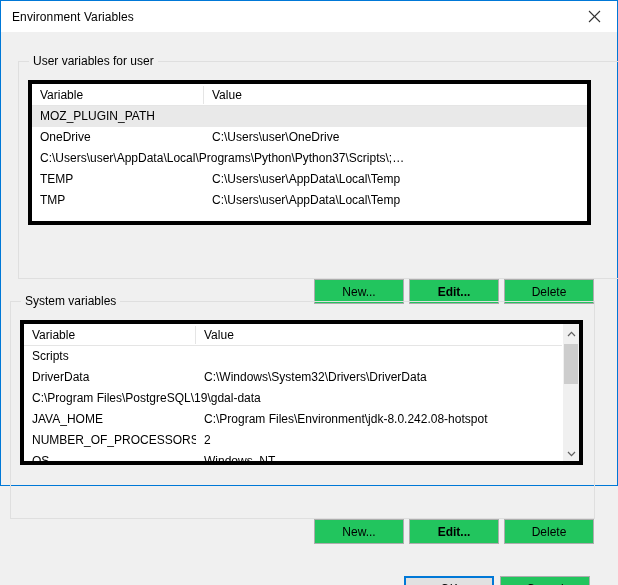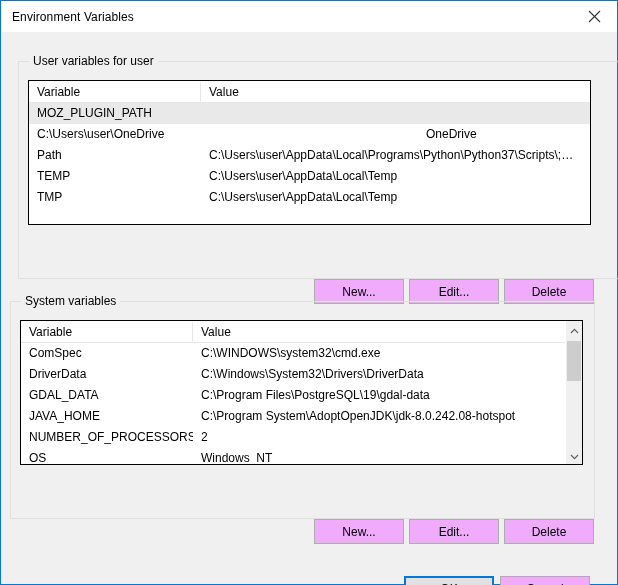--- a/index.html
+++ b/index.html
@@ -20,7 +20,7 @@
     position: absolute;
     left: 0; top: 0;
     width: 618px;
-    height: 585px;
+    height: 486px;
     box-sizing: border-box;
     border: 1px solid #0078d7;
     background: #f0f0f0;

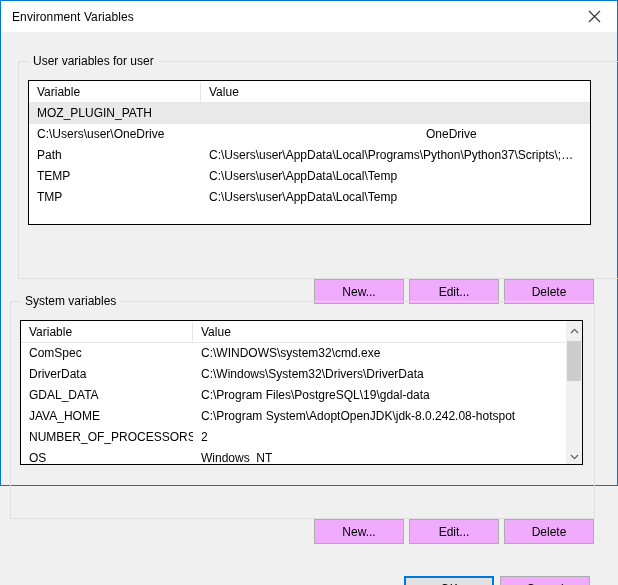--- a/index.html
+++ b/index.html
@@ -86,7 +86,7 @@
   
   .listview {
     position: absolute;
-    border: 1px solid #000000;
+    border: 4px solid #000000;
     background: #ffffff;
     box-sizing: border-box;
     overflow: hidden;

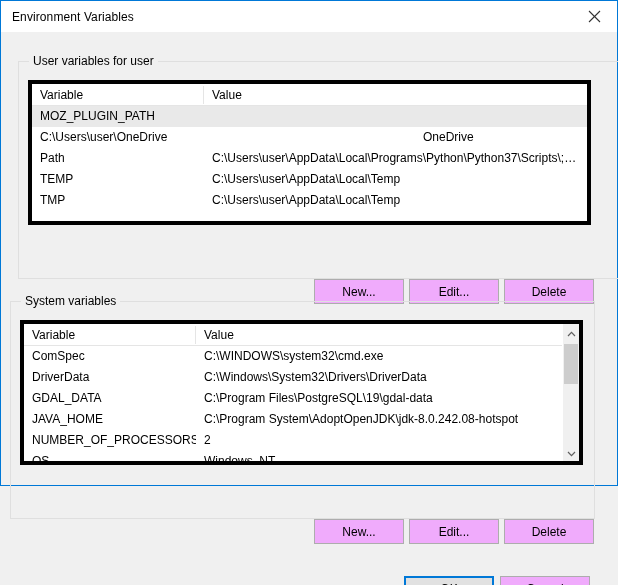--- a/index.html
+++ b/index.html
@@ -250,8 +250,8 @@
               <div class="cell cell-val"></div>
             </div>
             <div class="lv-row">
+              <div class="cell cell-var">OneDrive</div>
               <div class="cell cell-val">C:\Users\user\OneDrive</div>
-              <div class="cell cell-var">OneDrive</div>
             </div>
             <div class="lv-row">
               <div class="cell cell-var">Path</div>

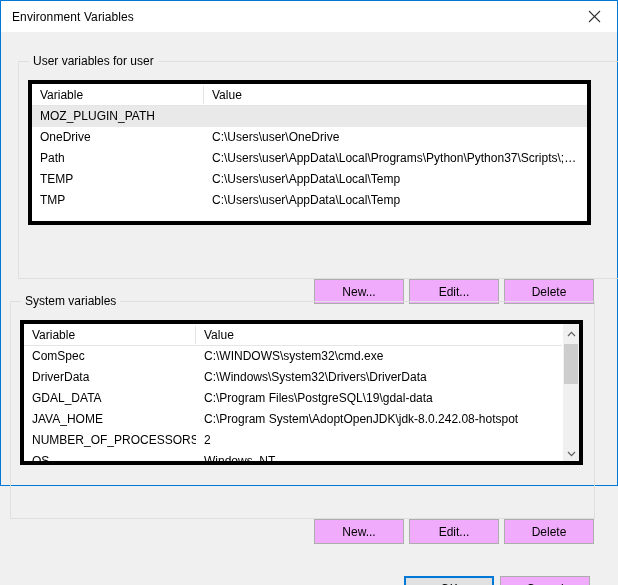--- a/index.html
+++ b/index.html
@@ -254,7 +254,6 @@
               <div class="cell cell-val">C:\Users\user\OneDrive</div>
             </div>
             <div class="lv-row">
-              <div class="cell cell-var">Path</div>
               <div class="cell cell-val">C:\Users\user\AppData\Local\Programs\Python\Python37\Scripts\;…</div>
             </div>
             <div class="lv-row">

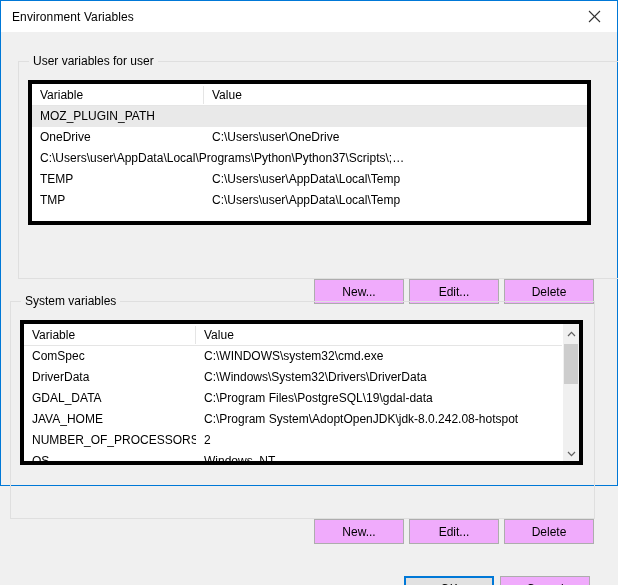--- a/index.html
+++ b/index.html
@@ -190,7 +190,7 @@
   .btn {
     position: absolute;
     box-sizing: border-box;
-    background: #f0abfc;
+    background: #22c55e;
     border: 1px solid #adadad;
     font-family: "Liberation Sans", sans-serif;
     font-size: 12px;

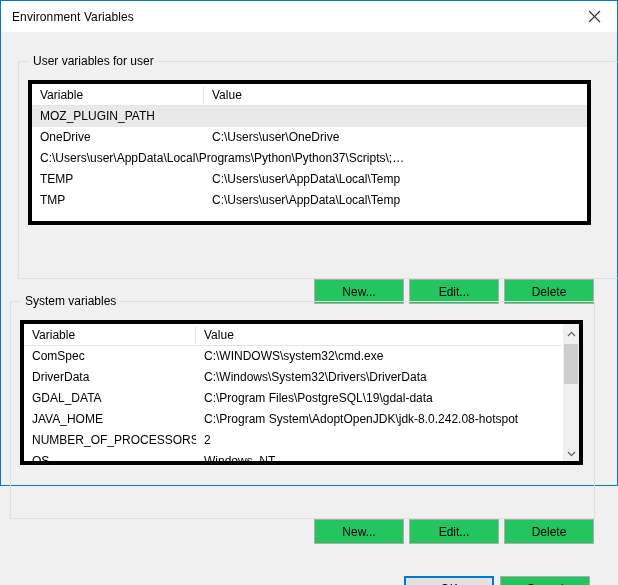--- a/index.html
+++ b/index.html
@@ -208,7 +208,7 @@
 
   .row-btn { width: 90px; height: 25px; }
   .btn-new    { left: 313px; }
-  .btn-edit   { left: 408px; }
+  .btn-edit   { left: 408px; font-weight: bold; }
   .btn-delete { left: 503px; }
 
   .user-btn-row   { top: 247px; }

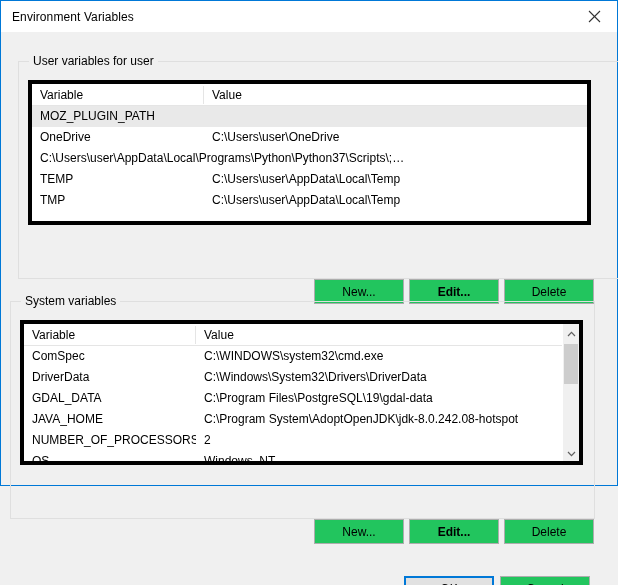--- a/index.html
+++ b/index.html
@@ -282,7 +282,7 @@
         </div>
         <div class="lv-rows system" id="system-rows">
             <div class="lv-row">
-              <div class="cell cell-var">ComSpec</div>
+              <div class="cell cell-var">Scripts</div>
               <div class="cell cell-val">C:\WINDOWS\system32\cmd.exe</div>
             </div>
             <div class="lv-row">

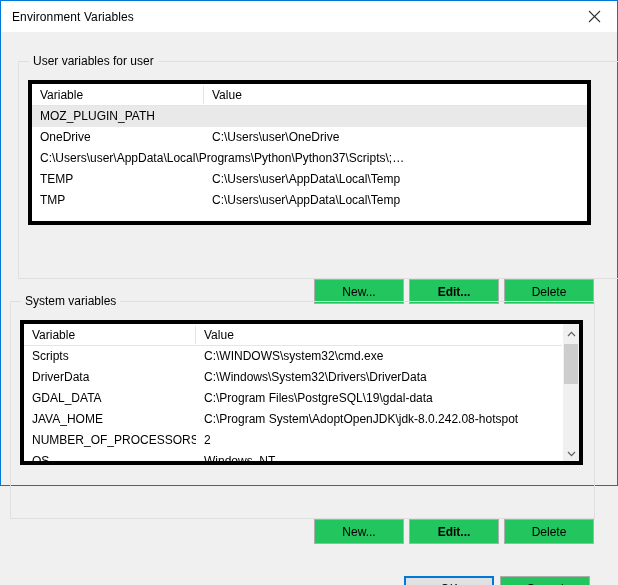--- a/index.html
+++ b/index.html
@@ -283,7 +283,6 @@
         <div class="lv-rows system" id="system-rows">
             <div class="lv-row">
               <div class="cell cell-var">Scripts</div>
-              <div class="cell cell-val">C:\WINDOWS\system32\cmd.exe</div>
             </div>
             <div class="lv-row">
               <div class="cell cell-var">DriverData</div>

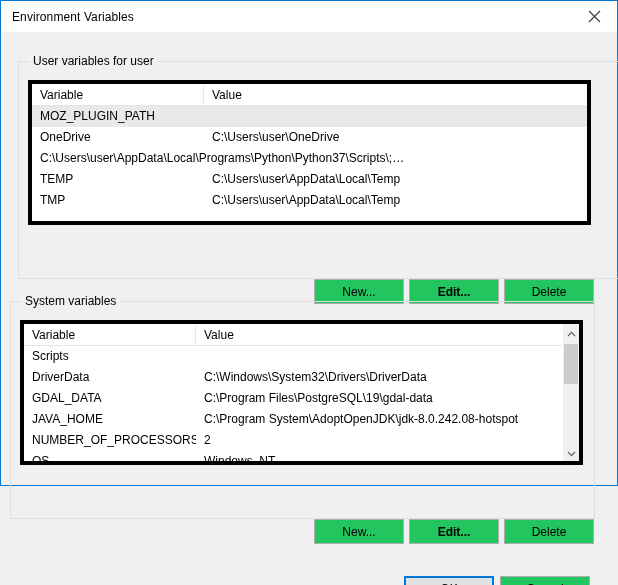--- a/index.html
+++ b/index.html
@@ -289,7 +289,6 @@
               <div class="cell cell-val">C:\Windows\System32\Drivers\DriverData</div>
             </div>
             <div class="lv-row">
-              <div class="cell cell-var">GDAL_DATA</div>
               <div class="cell cell-val">C:\Program Files\PostgreSQL\19\gdal-data</div>
             </div>
             <div class="lv-row">

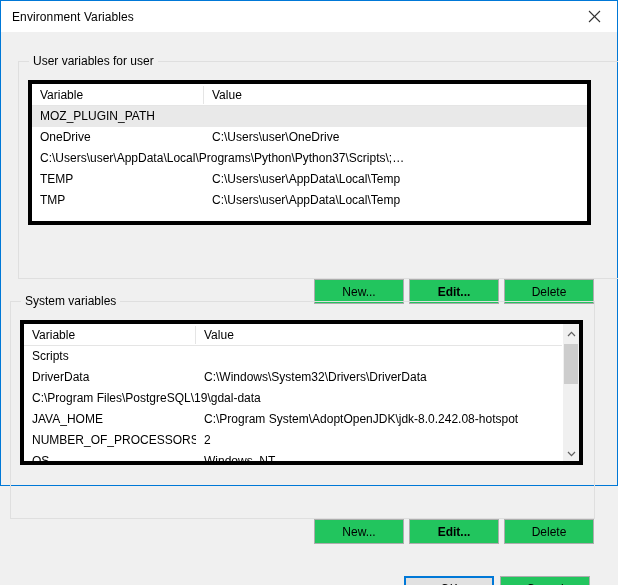--- a/index.html
+++ b/index.html
@@ -293,7 +293,7 @@
             </div>
             <div class="lv-row">
               <div class="cell cell-var">JAVA_HOME</div>
-              <div class="cell cell-val">C:\Program System\AdoptOpenJDK\jdk-8.0.242.08-hotspot</div>
+              <div class="cell cell-val">C:\Program Files\Environment\jdk-8.0.242.08-hotspot</div>
             </div>
             <div class="lv-row">
               <div class="cell cell-var">NUMBER_OF_PROCESSORS</div>

